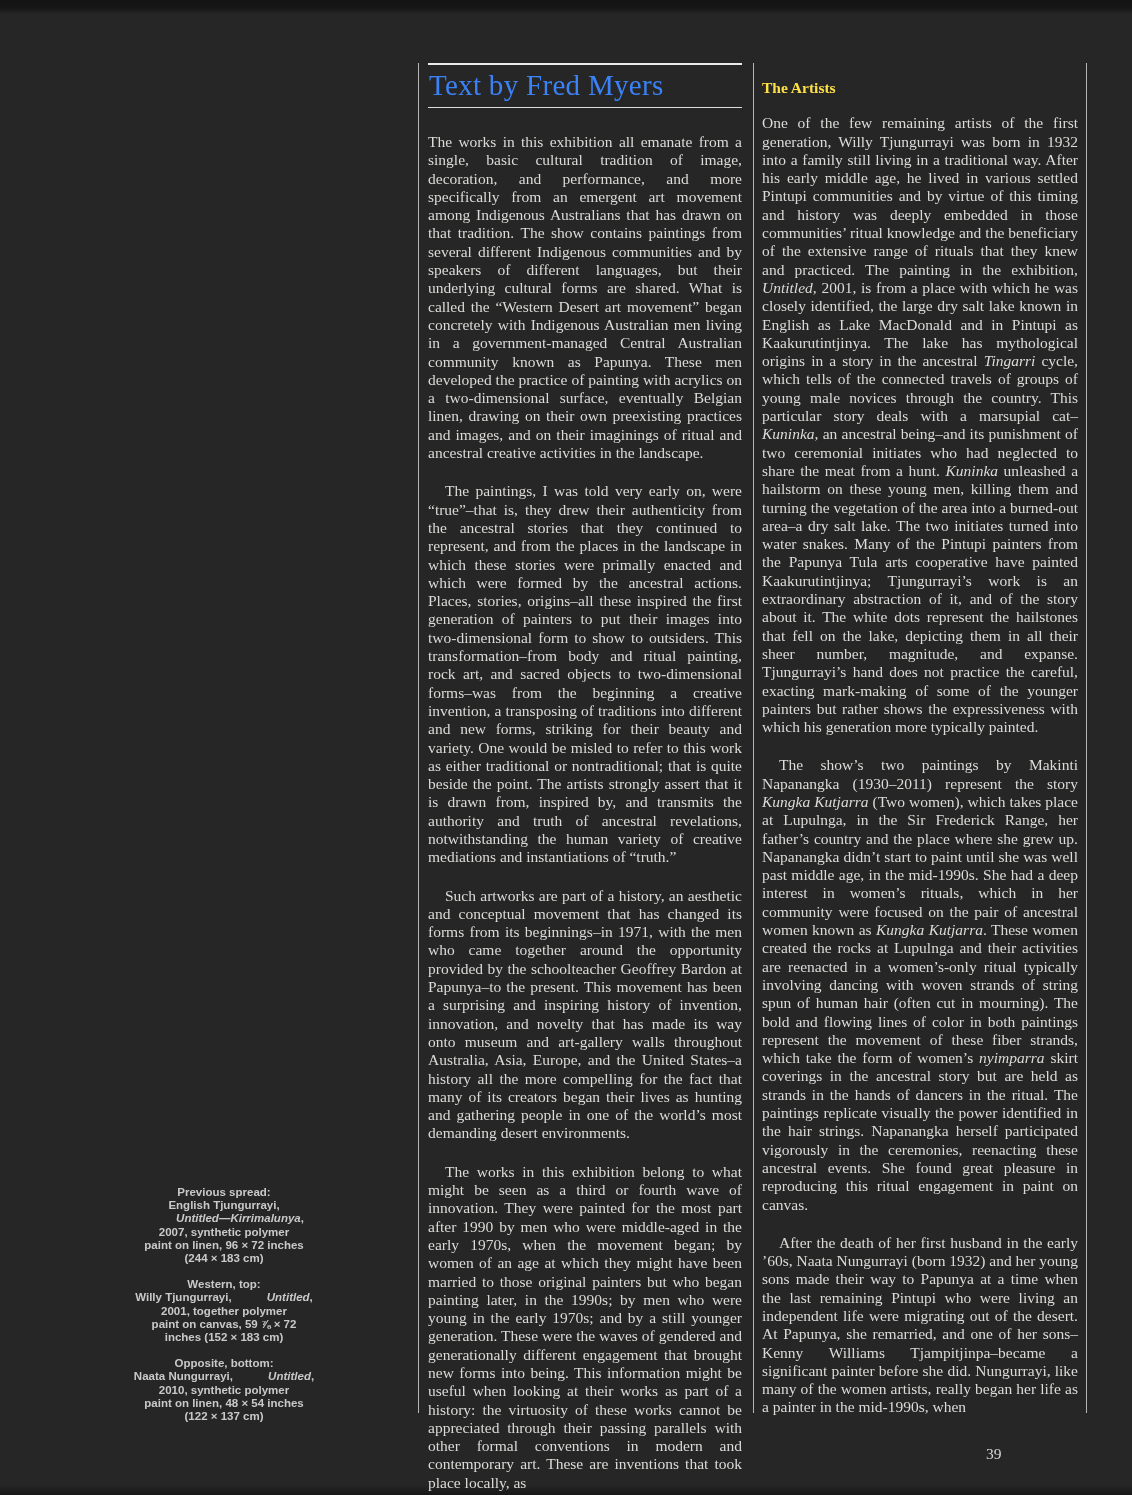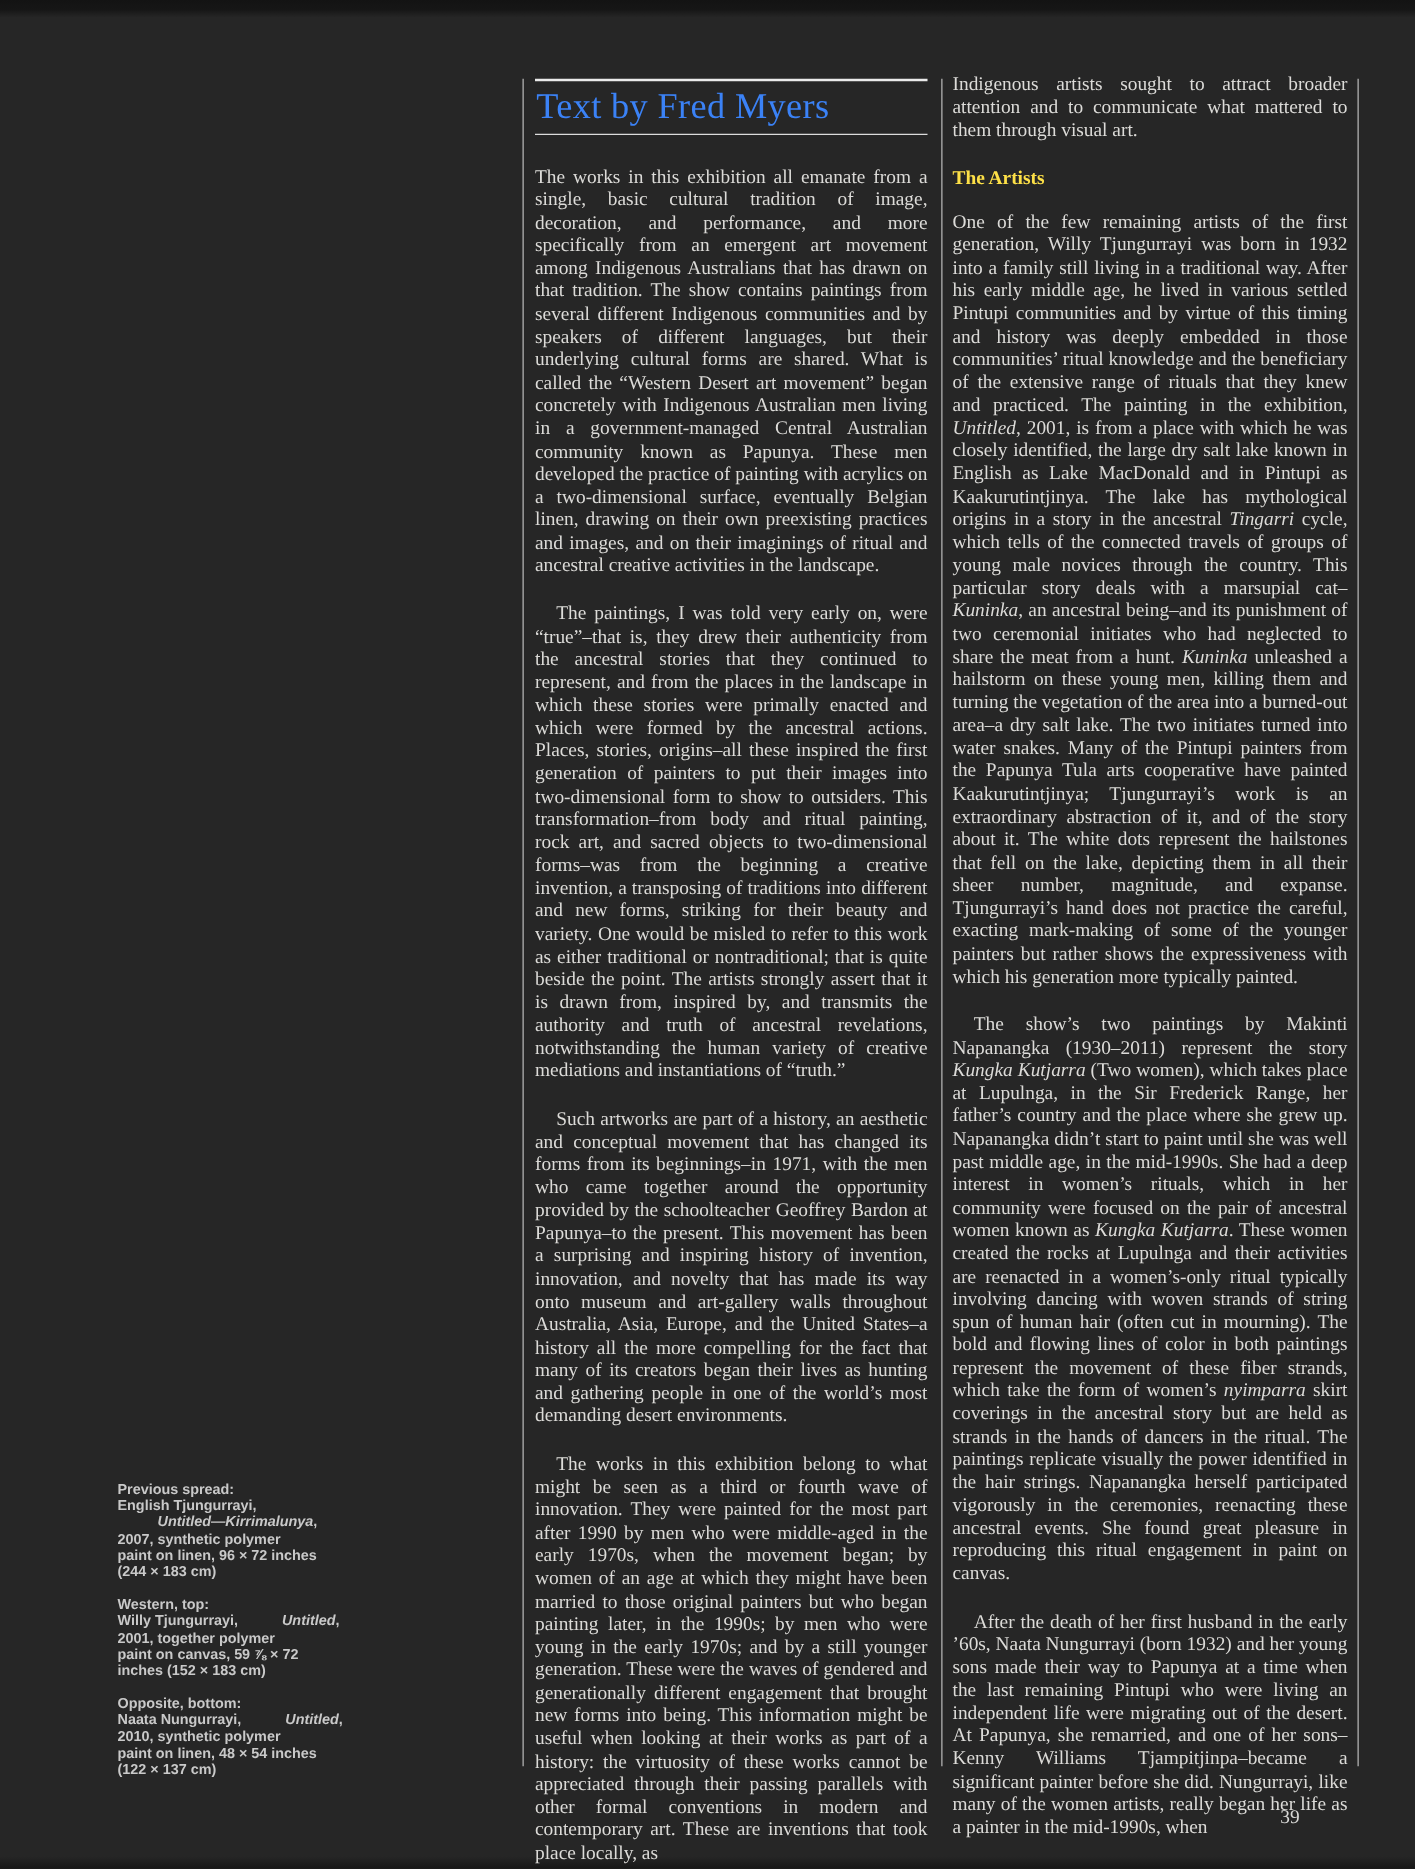--- a/index.html
+++ b/index.html
@@ -102,7 +102,6 @@
     <p class="indent"><span>The works in this exhibition belong to what might be seen as a third or fourth wave of innovation. They were painted for the most part after 1990 by men who were middle-aged in the early 1970s, when the movement began; by women of an age at which they might have been married to those original painters but who began painting later, in the 1990s; by men who were young in the early 1970s; and by a still younger generation. These were the waves of gendered and generationally different engagement that brought new forms into being. This information might be useful when looking at their works as part of a history: the virtuosity of these works cannot be appreciated through their passing parallels with other formal conventions in modern and contemporary art. These are inventions that took place locally, as</span></p>
   </section>
 <section class="col" id="col-right">
-    <p class=""><span>Indigenous artists sought to attract broader attention and to communicate what mattered to them through visual art.</span></p>
     <h3 class="subhead">The Artists</h3>
     <p class=""><span>One of the few remaining artists of the first generation, Willy Tjungurrayi was born in 1932 into a family still living in a traditional way. After his early middle age, he lived in various settled Pintupi communities and by virtue of this timing and history was deeply embedded in those communities’ ritual knowledge and the beneficiary of the extensive range of rituals that they knew and practiced. The painting in the exhibition, </span><em>Untitled</em><span>, 2001, is from a place with which he was closely identified, the large dry salt lake known in English as Lake MacDonald and in Pintupi as Kaakurutintjinya. The lake has mythological origins in a story in the ancestral </span><em>Tingarri</em><span> cycle, which tells of the connected travels of groups of young male novices through the country. This particular story deals with a marsupial cat–</span><em>Kuninka</em><span>, an ancestral being–and its punishment of two ceremonial initiates who had neglected to share the meat from a hunt. </span><em>Kuninka</em><span> unleashed a hailstorm on these young men, killing them and turning the vegetation of the area into a burned-out area–a dry salt lake. The two initiates turned into water snakes. Many of the Pintupi painters from the Papunya Tula arts cooperative have painted Kaakurutintjinya; Tjungurrayi’s work is an extraordinary abstraction of it, and of the story about it. The white dots represent the hailstones that fell on the lake, depicting them in all their sheer number, magnitude, and expanse. Tjungurrayi’s hand does not practice the careful, exacting mark-making of some of the younger painters but rather shows the expressiveness with which his generation more typically painted.</span></p>
     <p class="indent"><span>The show’s two paintings by Makinti Napanangka (1930–2011) represent the story </span><em>Kungka Kutjarra</em><span> (Two women), which takes place at Lupulnga, in the Sir Frederick Range, her father’s country and the place where she grew up. Napanangka didn’t start to paint until she was well past middle age, in the mid-1990s. She had a deep interest in women’s rituals, which in her community were focused on the pair of ancestral women known as </span><em>Kungka Kutjarra</em><span>. These women created the rocks at Lupulnga and their activities are reenacted in a women’s-only ritual typically involving dancing with woven strands of string spun of human hair (often cut in mourning). The bold and flowing lines of color in both paintings represent the movement of these fiber strands, which take the form of women’s </span><em>nyimparra</em><span> skirt coverings in the ancestral story but are held as strands in the hands of dancers in the ritual. The paintings replicate visually the power identified in the hair strings. Napanangka herself participated vigorously in the ceremonies, reenacting these ancestral events. She found great pleasure in reproducing this ritual engagement in paint on canvas.</span></p>

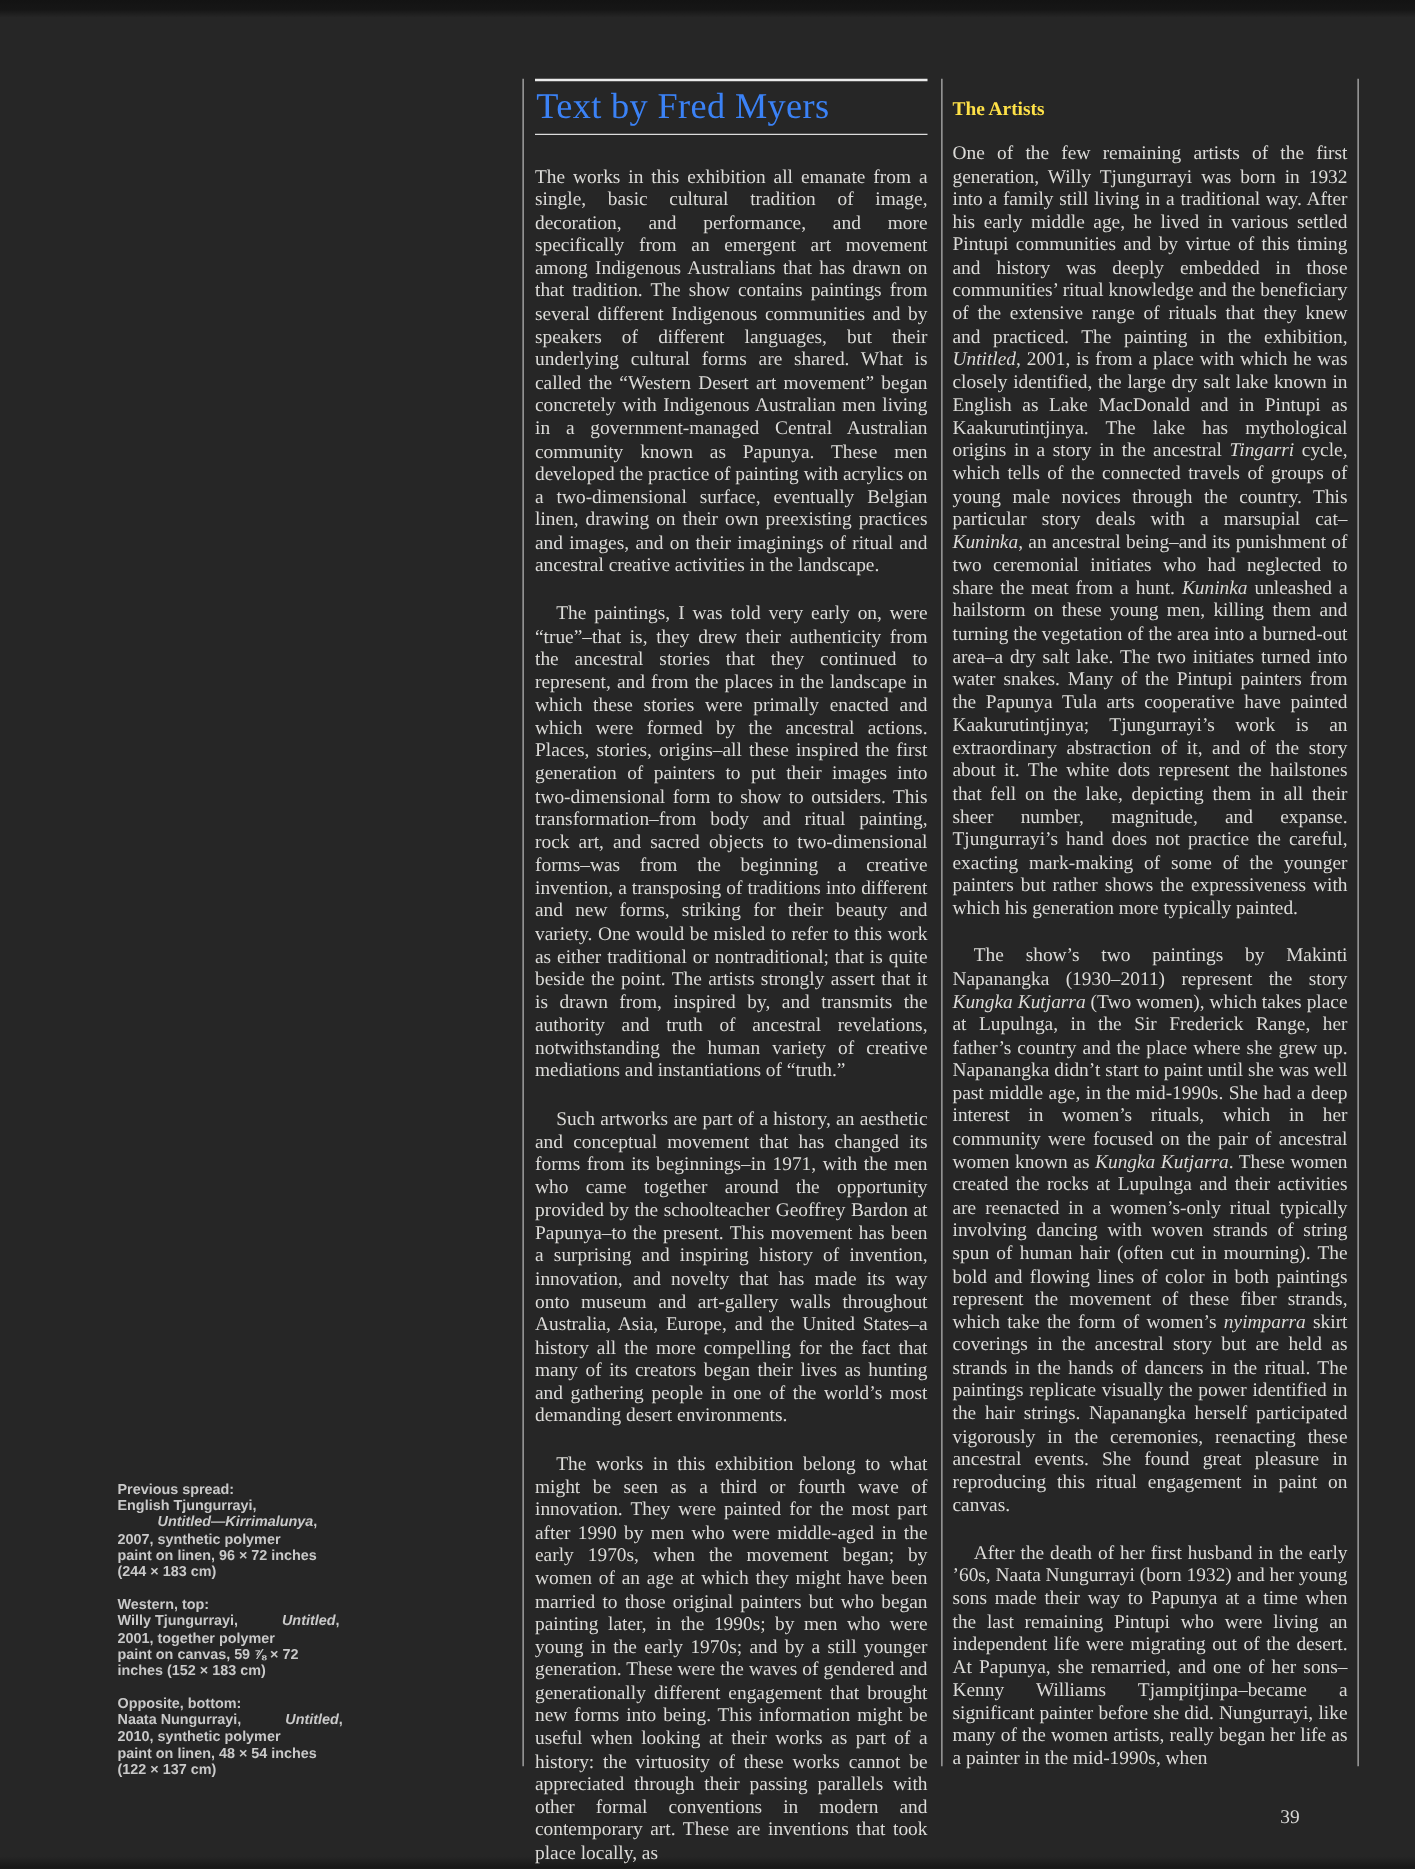--- a/index.html
+++ b/index.html
@@ -46,7 +46,7 @@
     font-family:"Liberation Sans", sans-serif;font-weight:bold;
     font-size:11.5px;line-height:13.2px;color:#c9c9c9;text-align:left;
   }
-  .cap-group{margin:0 0 13px 0;}
+  .cap-group{margin:0 0 13px 0;text-align:center;}
   .cap-group em{font-style:italic;margin-left:32px;}
 
   .pagenum{

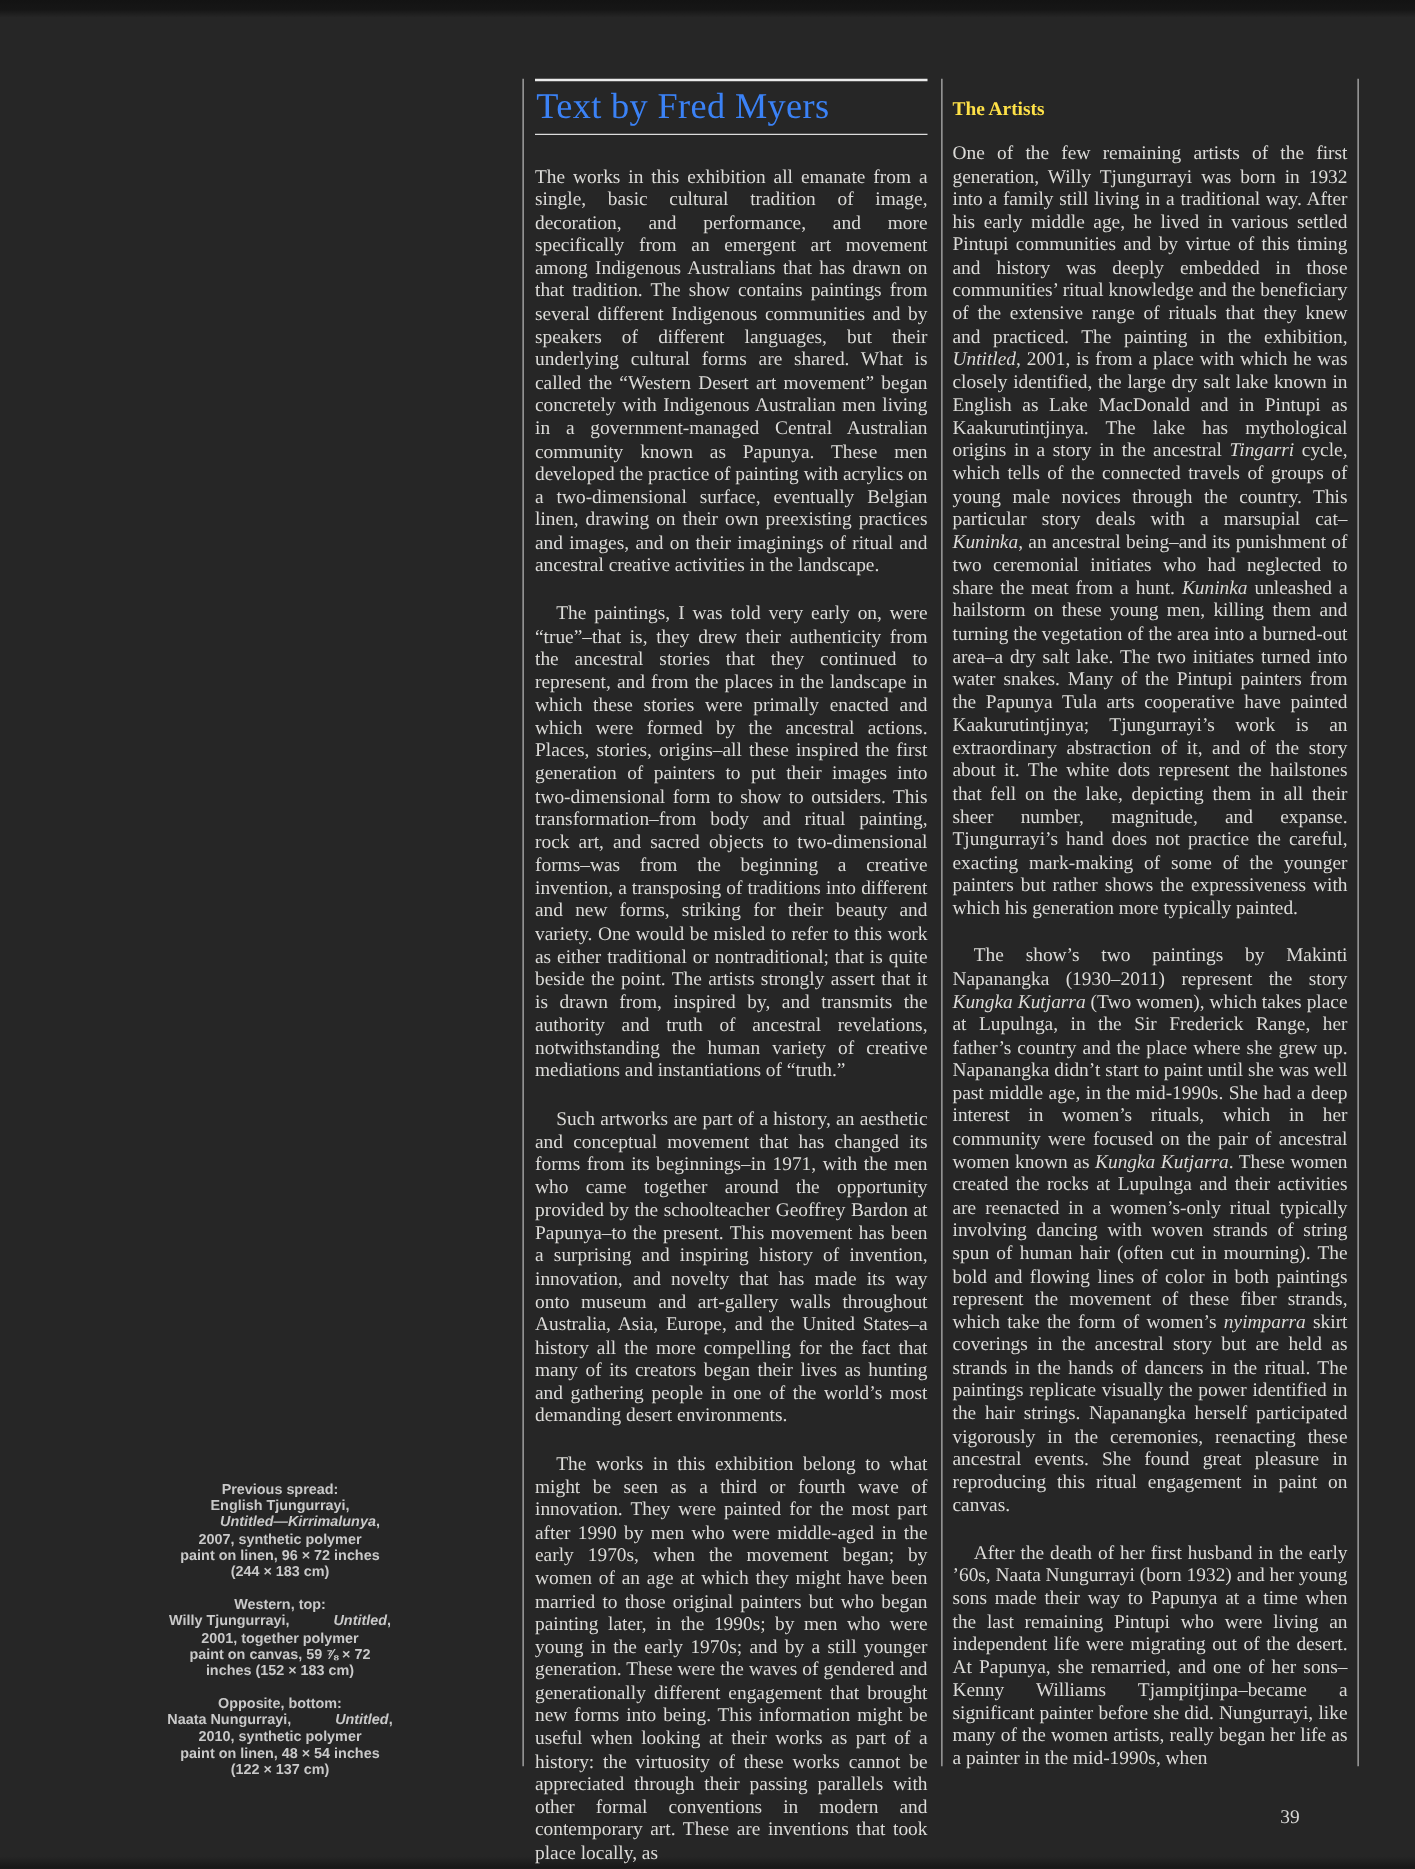--- a/index.html
+++ b/index.html
@@ -50,7 +50,7 @@
   .cap-group em{font-style:italic;margin-left:32px;}
 
   .pagenum{
-    position:absolute;left:986px;top:1445px;width:92px;text-align:center;
+    position:absolute;left:986px;top:1445px;width:92px;text-align:left;
     font-family:"Liberation Serif", serif;font-size:15.5px;color:#d8d8d6;
   }
 </style>

